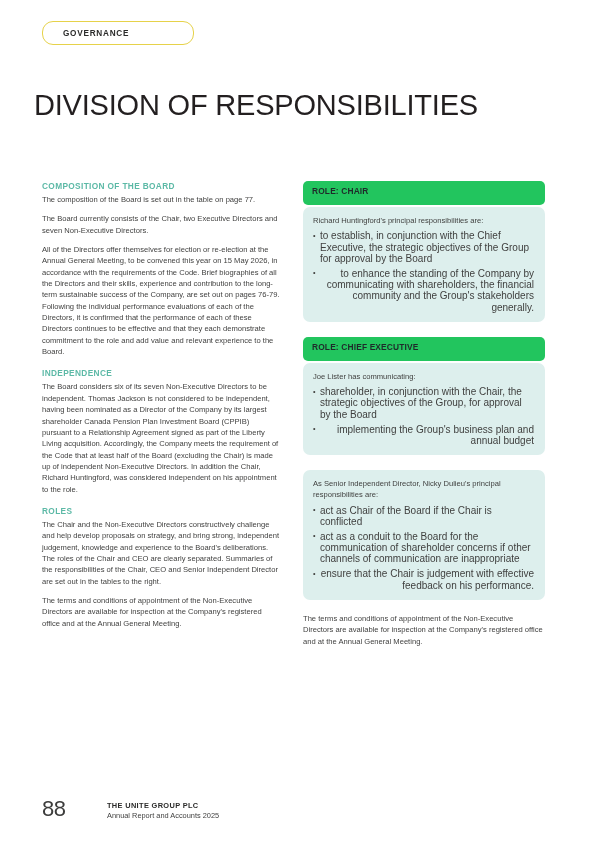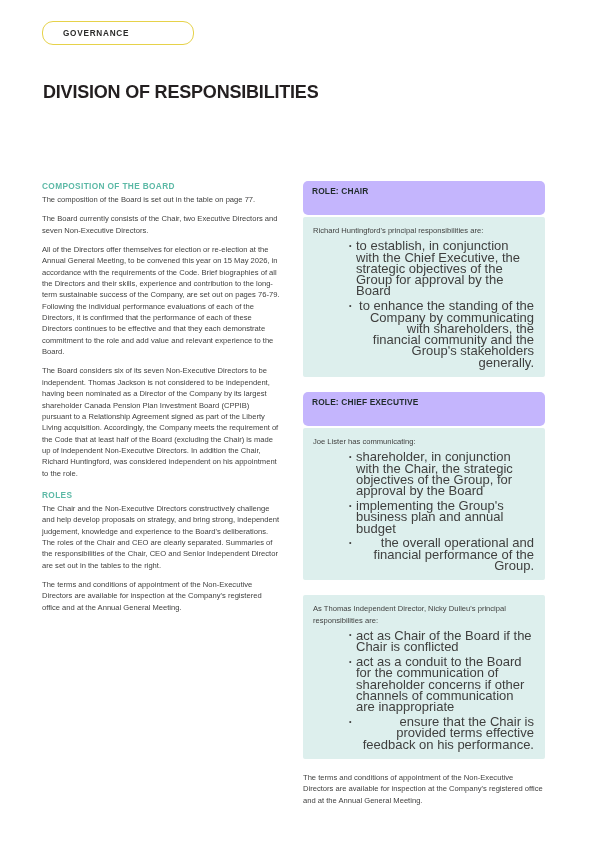--- a/index.html
+++ b/index.html
@@ -44,10 +44,10 @@
 
   .page-title {
     position: absolute;
-    left: 43px;
+    left: 34px;
     top: 70px;
-    font-size: 18px;
-    font-weight: bold;
+    font-size: 29px;
+    font-weight: normal;
     letter-spacing: -0.2px;
     color: #231f20;
     white-space: nowrap;

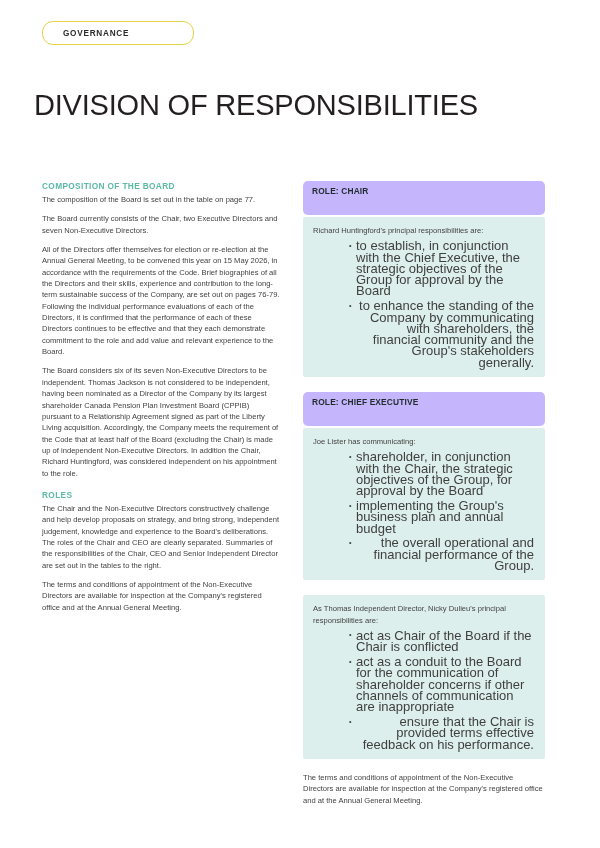--- a/index.html
+++ b/index.html
@@ -92,9 +92,9 @@
   }
   .role-box:last-of-type { margin-bottom: 13px; }
   .role-head {
-    background: #c4b5fd;
+    background: #22c55e;
     border-radius: 5px;
-    padding: 5px 9px 19px 9px;
+    padding: 5px 9px 9px 9px;
     font-size: 8.4px;
     font-weight: bold;
     color: #1f2a2a;

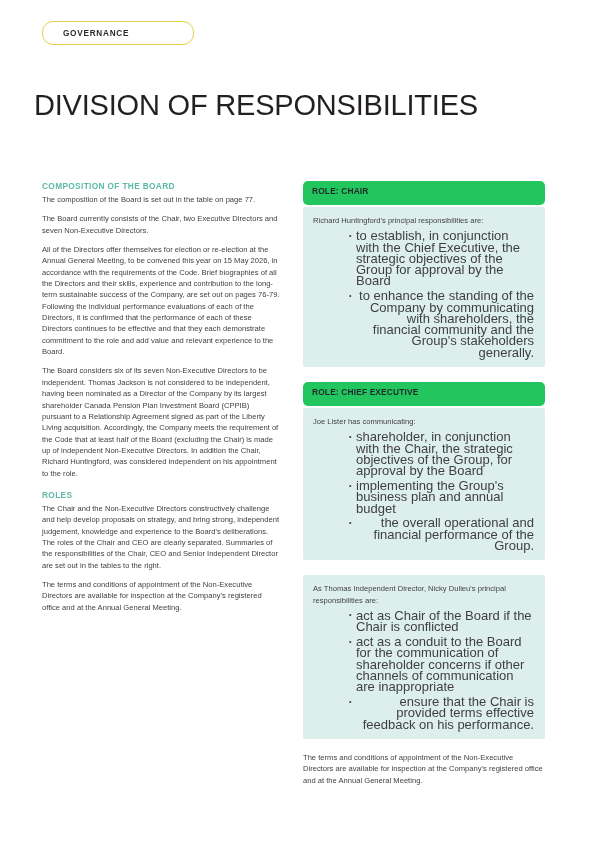--- a/index.html
+++ b/index.html
@@ -102,7 +102,7 @@
   }
   .role-body {
     background: #ddefed;
-    border-radius: 2px;
+    border-radius: 7px;
     margin-top: 2px;
     padding: 8px 11px 9px 10px;
   }

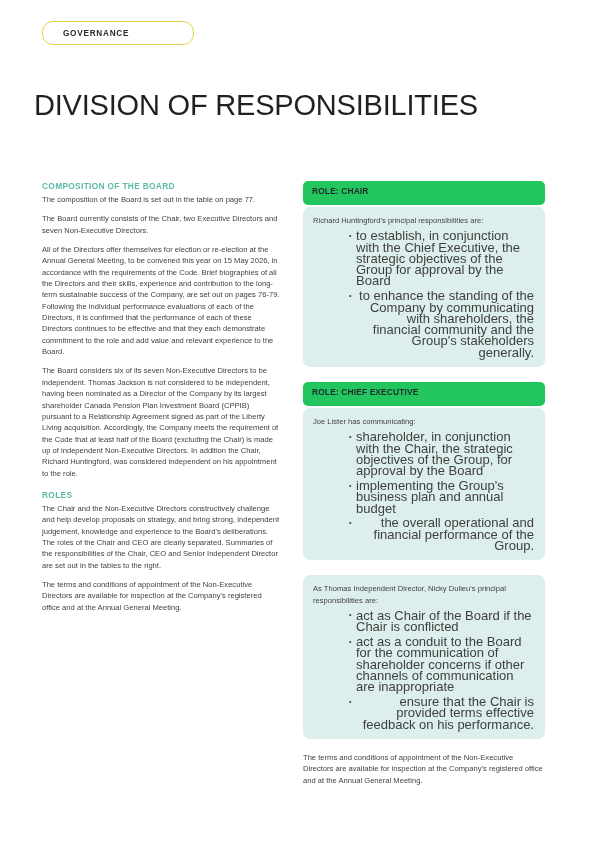--- a/index.html
+++ b/index.html
@@ -119,12 +119,11 @@
   }
   ul.role-list li {
     position: relative;
-    font-size: 13px;
+    font-size: 10px;
     line-height: 11.3px;
     padding-left: 7px;
     margin-bottom: 3.5px;
     color: #3f3f3e;
-    margin-left: 36px;
   }
   ul.role-list li:last-child { margin-bottom: 0; text-align: right; }
   ul.role-list li::before {

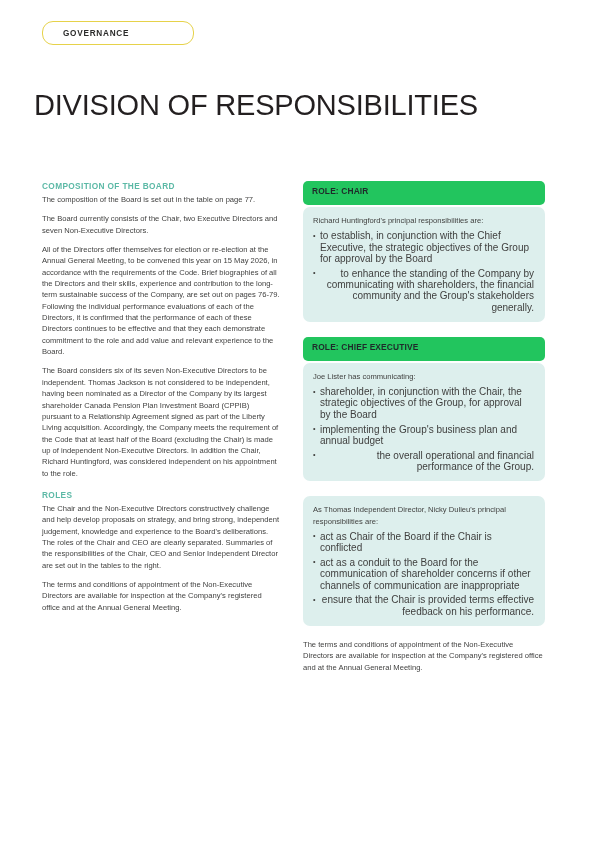--- a/index.html
+++ b/index.html
@@ -189,6 +189,7 @@
     <p class="body-p">The Board currently consists of the Chair, two Executive Directors and seven Non-Executive Directors.</p>
     <p class="body-p">All of the Directors offer themselves for election or re-election at the Annual General Meeting, to be convened this year on 15 May 2026, in accordance with the requirements of the Code. Brief biographies of all the Directors and their skills, experience and contribution to the long-term sustainable success of the Company, are set out on pages 76-79. Following the individual performance evaluations of each of the Directors, it is confirmed that the performance of each of these Directors continues to be effective and that they each demonstrate commitment to the role and add value and relevant experience to the Board.</p>
 
+    <h2 class="sec-head gap">INDEPENDENCE</h2>
     <p class="body-p">The Board considers six of its seven Non-Executive Directors to be independent. Thomas Jackson is not considered to be independent, having been nominated as a Director of the Company by its largest shareholder Canada Pension Plan Investment Board (CPPIB) pursuant to a Relationship Agreement signed as part of the Liberty Living acquisition. Accordingly, the Company meets the requirement of the Code that at least half of the Board (excluding the Chair) is made up of independent Non-Executive Directors. In addition the Chair, Richard Huntingford, was considered independent on his appointment to the role.</p>
 
     <h2 class="sec-head gap">ROLES</h2>

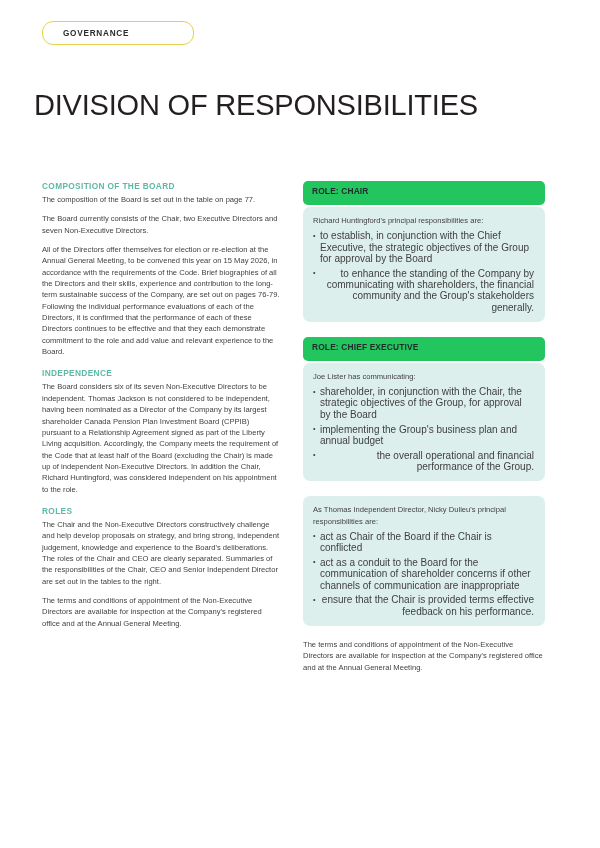--- a/index.html
+++ b/index.html
@@ -218,7 +218,6 @@
         <ul class="role-list">
           <li>shareholder, in conjunction with the Chair, the strategic objectives of the Group, for approval by the Board</li>
           <li>implementing the Group's business plan and annual budget</li>
-          <li>the overall operational and financial performance of the Group.</li>
         </ul>
       </div>
     </div>

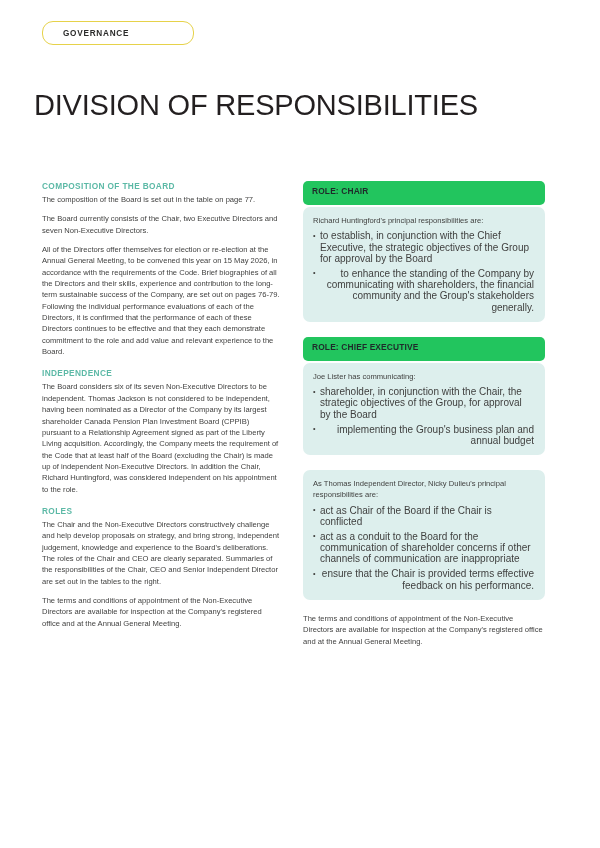--- a/index.html
+++ b/index.html
@@ -224,7 +224,7 @@
 
     <div class="role-box">
       <div class="role-body">
-        <p class="role-intro">As Thomas Independent Director, Nicky Dulieu's principal responsibilities are:</p>
+        <p class="role-intro">As Senior Independent Director, Nicky Dulieu's principal responsibilities are:</p>
         <ul class="role-list">
           <li>act as Chair of the Board if the Chair is conflicted</li>
           <li>act as a conduit to the Board for the communication of shareholder concerns if other channels of communication are inappropriate</li>

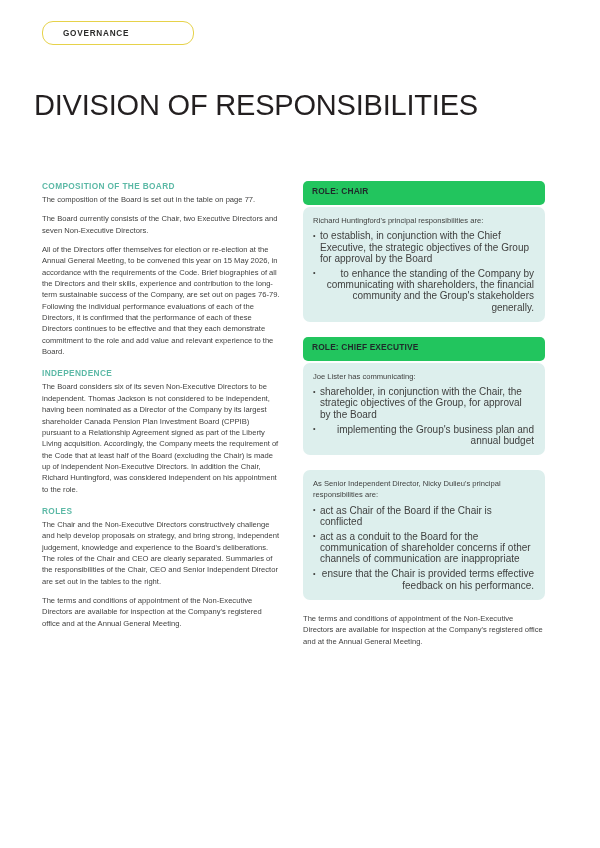--- a/index.html
+++ b/index.html
@@ -228,7 +228,7 @@
         <ul class="role-list">
           <li>act as Chair of the Board if the Chair is conflicted</li>
           <li>act as a conduit to the Board for the communication of shareholder concerns if other channels of communication are inappropriate</li>
-          <li>ensure that the Chair is provided terms effective feedback on his performance.</li>
+          <li>ensure that the Chair is judgement with effective feedback on his performance.</li>
         </ul>
       </div>
     </div>

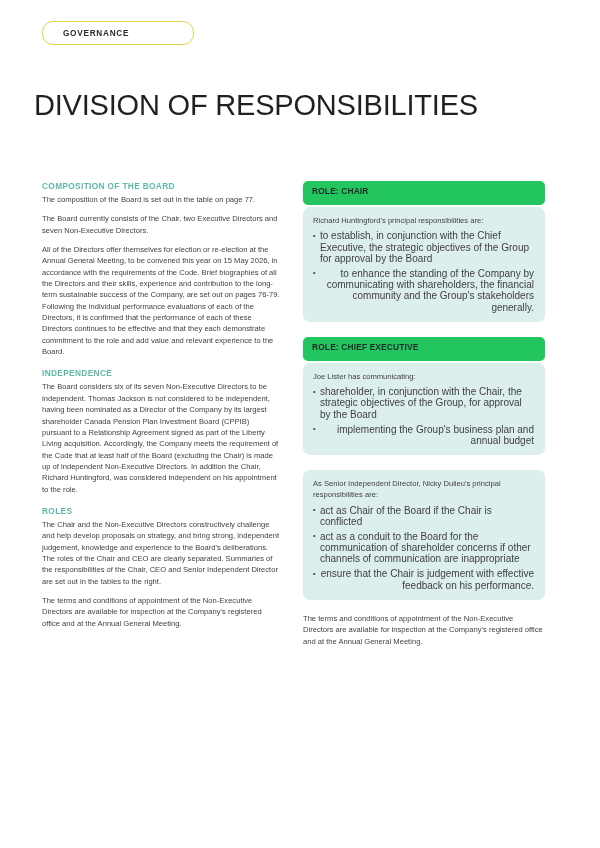--- a/index.html
+++ b/index.html
@@ -237,6 +237,13 @@
 
   </div>
 
+  <div class="footer">
+    <div class="footer-num">88</div>
+    <div class="footer-text">
+      <div class="footer-company">THE UNITE GROUP PLC</div>
+      <div class="footer-sub">Annual Report and Accounts 2025</div>
+    </div>
+  </div>
 
 </div>
 

